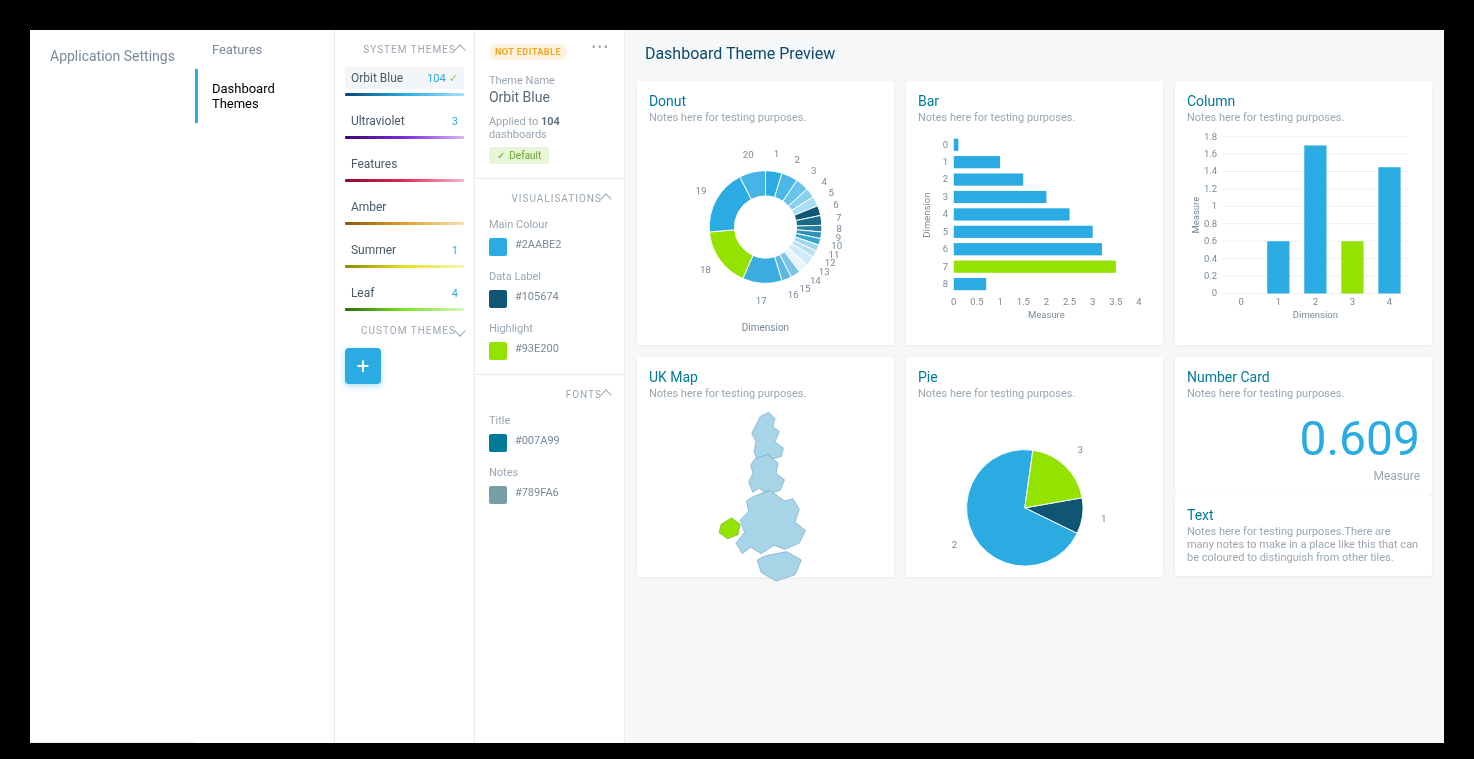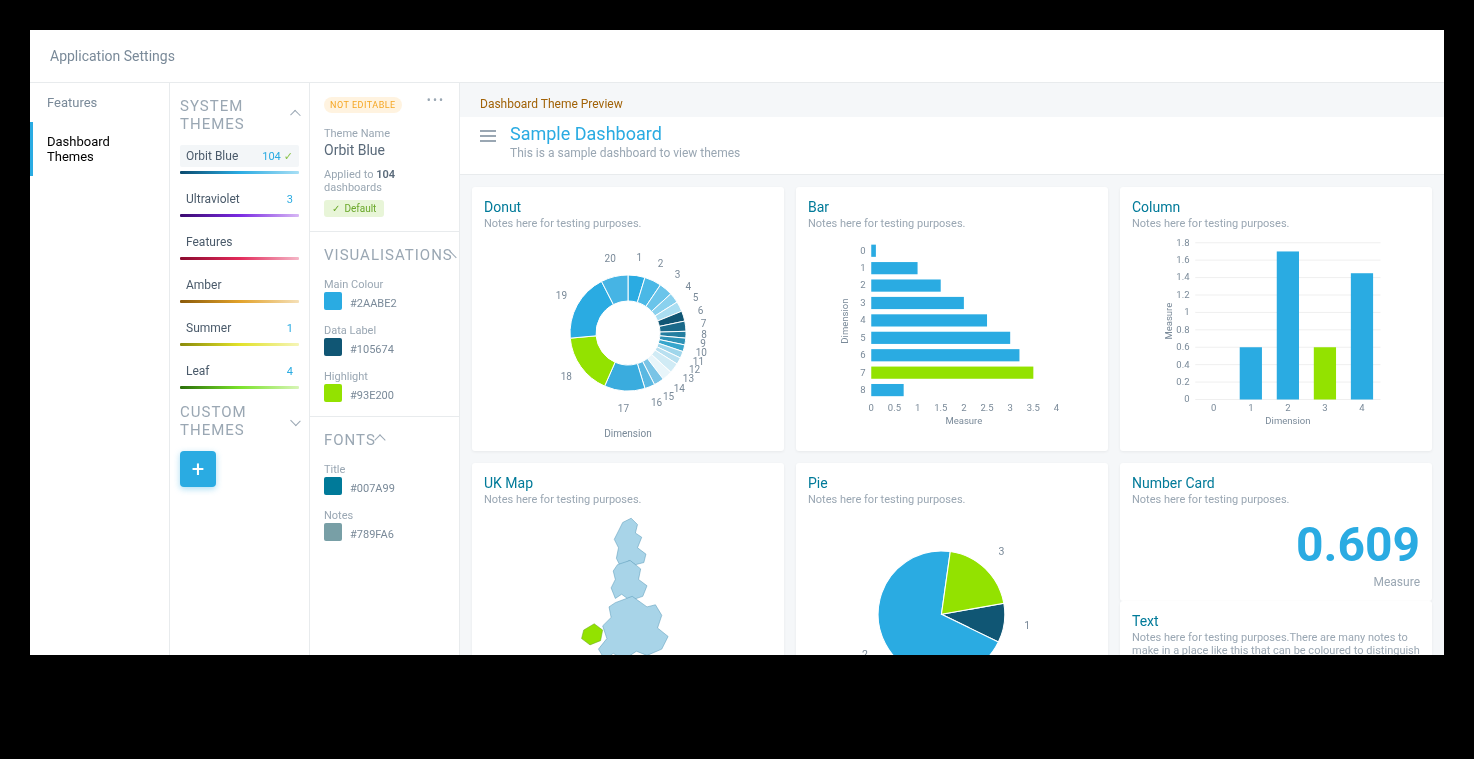--- a/index.html
+++ b/index.html
@@ -4,7 +4,7 @@
 <style>
 *{box-sizing:border-box;margin:0;padding:0;font-family:-apple-system,BlinkMacSystemFont,"Segoe UI",Roboto,sans-serif}
 body{background:#000;padding:30px 30px 0 30px}
-.app{background:#fff;height:625px;overflow:hidden;display:flex;flex-direction:column}
+.app{background:#fff;height:713px;overflow:hidden;display:flex;}
 .topbar{padding:18px 20px;border-bottom:1px solid #e8ebed;color:#7a8a99;font-size:14px}
 .main{flex:1;display:flex;overflow:hidden}
 .col1{width:140px;border-right:1px solid #e8ebed}

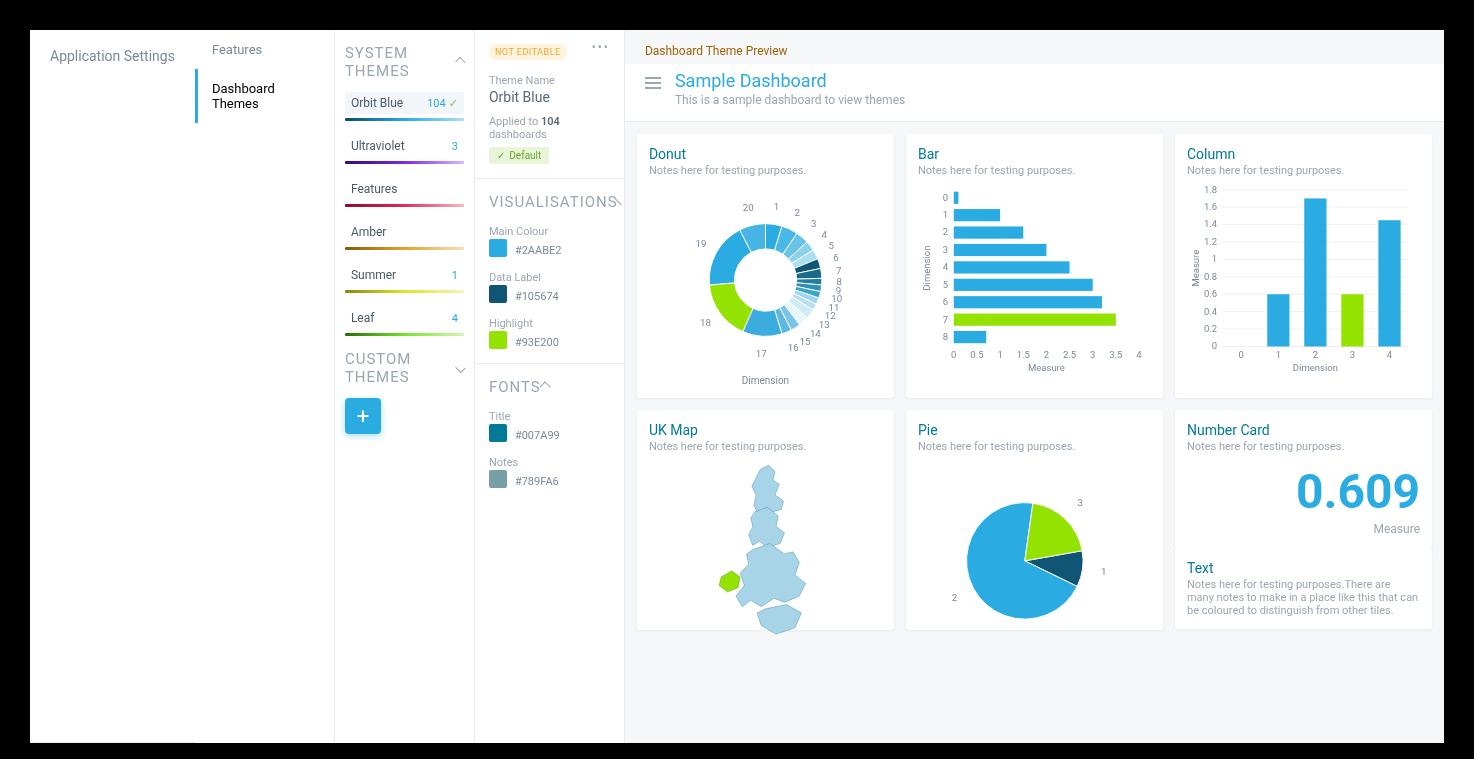--- a/index.html
+++ b/index.html
@@ -11,7 +11,7 @@
 .nav-item{padding:12px 14px;font-size:13px;color:#7a8a99;cursor:pointer;border-left:3px solid transparent}
 .nav-item.active{color:#000000;border-left-color:#2aabe2}
 .col2{width:140px;border-right:1px solid #e8ebed;padding:14px 10px}
-.sec-head{display:flex;justify-content:flex-start;align-items:center;color:#9aa7b3;font-size:15px;letter-spacing:1px;margin-bottom:12px;cursor:pointer}
+.sec-head{display:flex;justify-content:flex-end;align-items:center;color:#9aa7b3;font-size:10px;letter-spacing:1px;margin-bottom:12px;cursor:pointer}
 .chev{width:8px;height:8px;border-left:1.5px solid #9aa7b3;border-bottom:1.5px solid #9aa7b3;transform:rotate(135deg)}
 .chev.down{transform:rotate(-45deg)}
 .theme-item{margin-bottom:14px;cursor:pointer;position:relative}

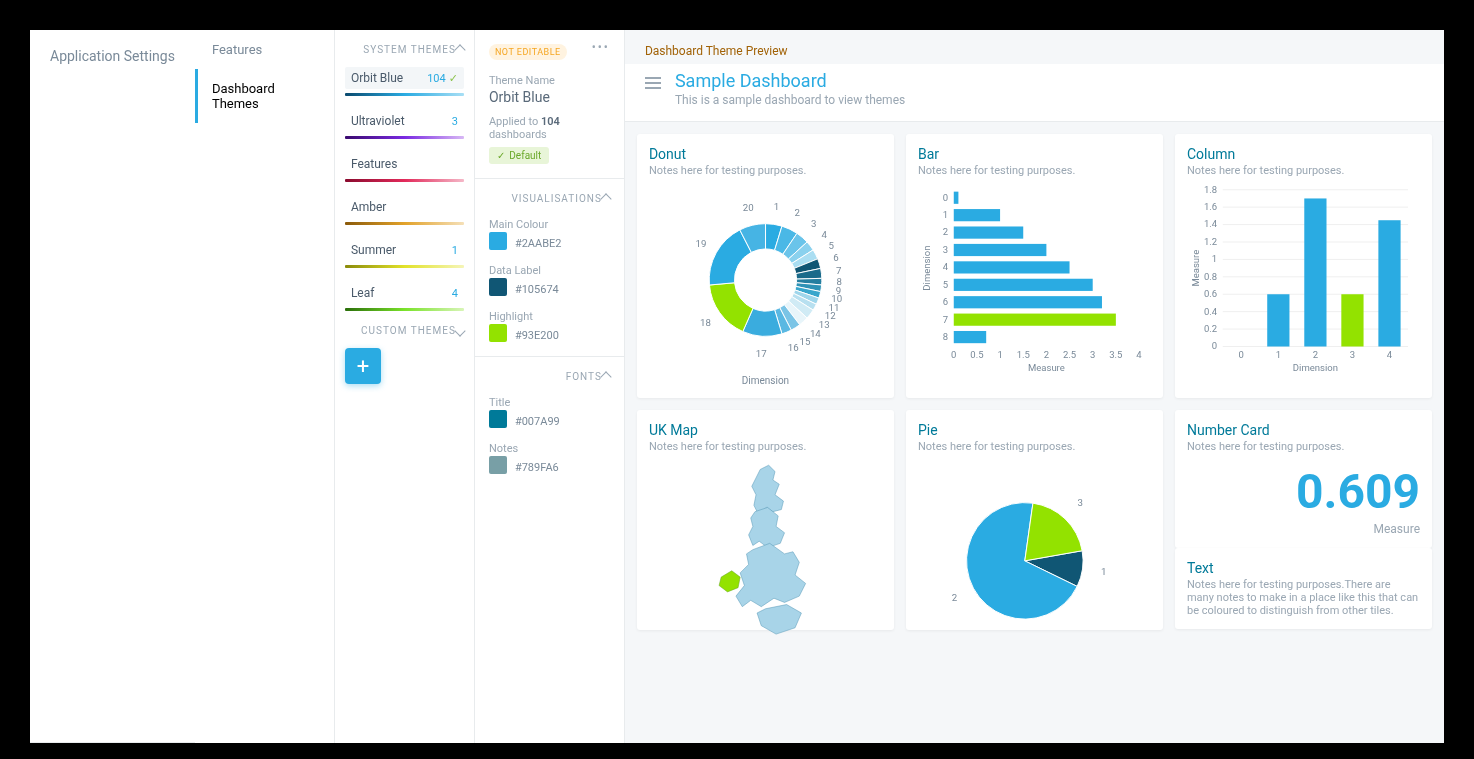--- a/index.html
+++ b/index.html
@@ -23,7 +23,7 @@
 .add-btn{width:36px;height:36px;background:#2aabe2;border-radius:4px;color:#fff;display:flex;align-items:center;justify-content:center;font-size:22px;cursor:pointer;box-shadow:0 2px 6px rgba(42,171,226,.4);margin-top:10px}
 .col3{width:150px;border-right:1px solid #e8ebed;padding:10px 14px}
 .more{float:right;color:#9aa7b3;letter-spacing:2px;cursor:pointer;font-size:12px}
-.badge{display:inline-block;background:#fff3e0;color:#f5a623;font-size:9px;font-weight:400;padding:3px 6px;border-radius:8px;letter-spacing:.5px}
+.badge{display:inline-block;background:#fff3e0;color:#f5a623;font-size:9px;font-weight:700;padding:3px 6px;border-radius:8px;letter-spacing:.5px}
 .lbl{color:#9aa7b3;font-size:11px;margin-top:14px}
 .val{color:#5a6a7a;font-size:14px;margin-top:2px}
 .applied{color:#9aa7b3;font-size:11px;margin-top:10px}

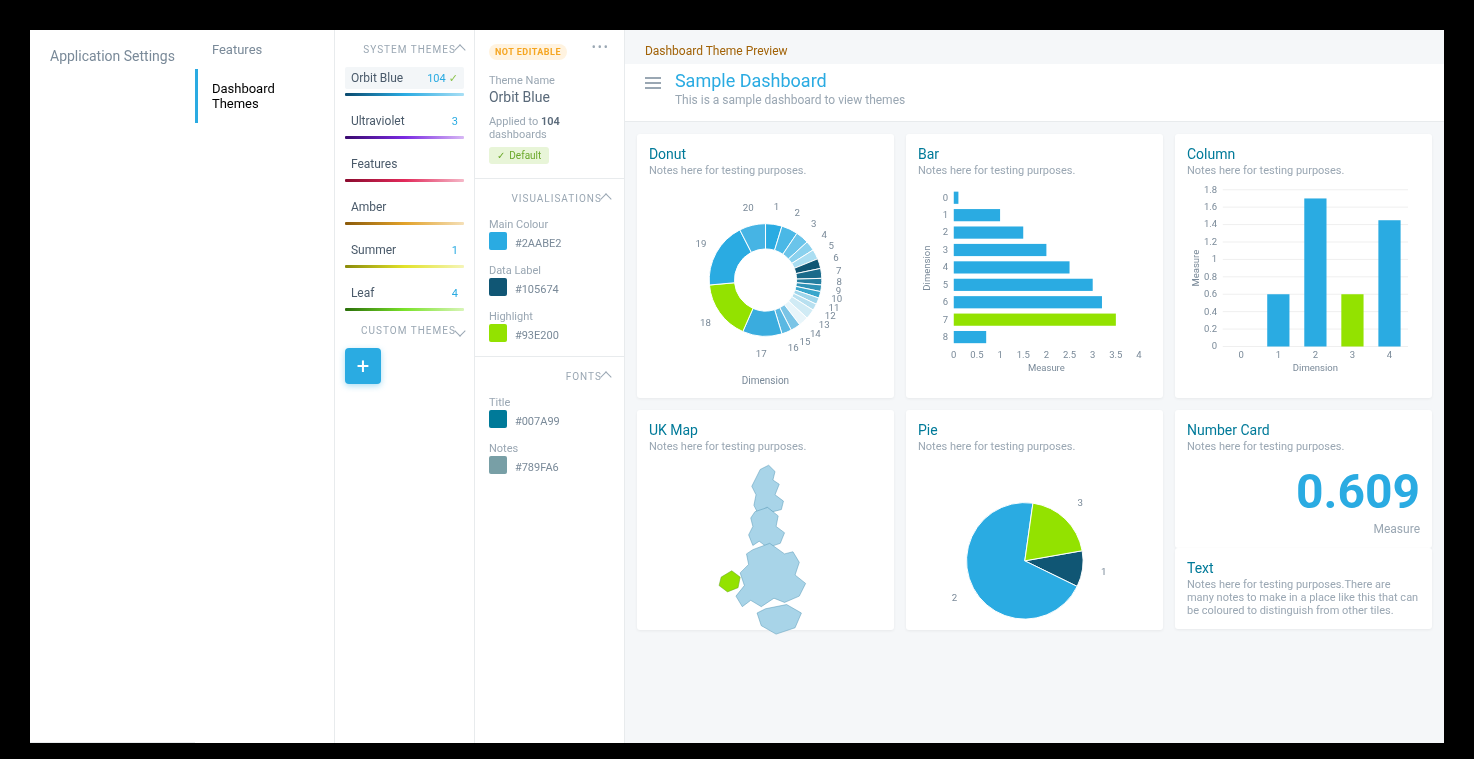--- a/index.html
+++ b/index.html
@@ -35,7 +35,7 @@
 .swatch{width:18px;height:18px;border-radius:2px;margin-right:8px}
 .swatch-hex{color:#7a8a99;font-size:11px}
 .col4{flex:1;background:#f5f7f9;overflow:auto}
-.prev-head{color:#a16207;font-size:12px;padding:14px 20px 6px}
+.prev-head{color:#0c4a6e;font-size:16px;padding:14px 20px 6px}
 .dash-head{display:flex;align-items:flex-start;padding:6px 20px 14px;border-bottom:1px solid #e8ebed;background:#fff}
 .ham{margin-right:14px;margin-top:4px;cursor:pointer}
 .ham div{width:16px;height:2px;background:#9aa7b3;margin:3px 0}

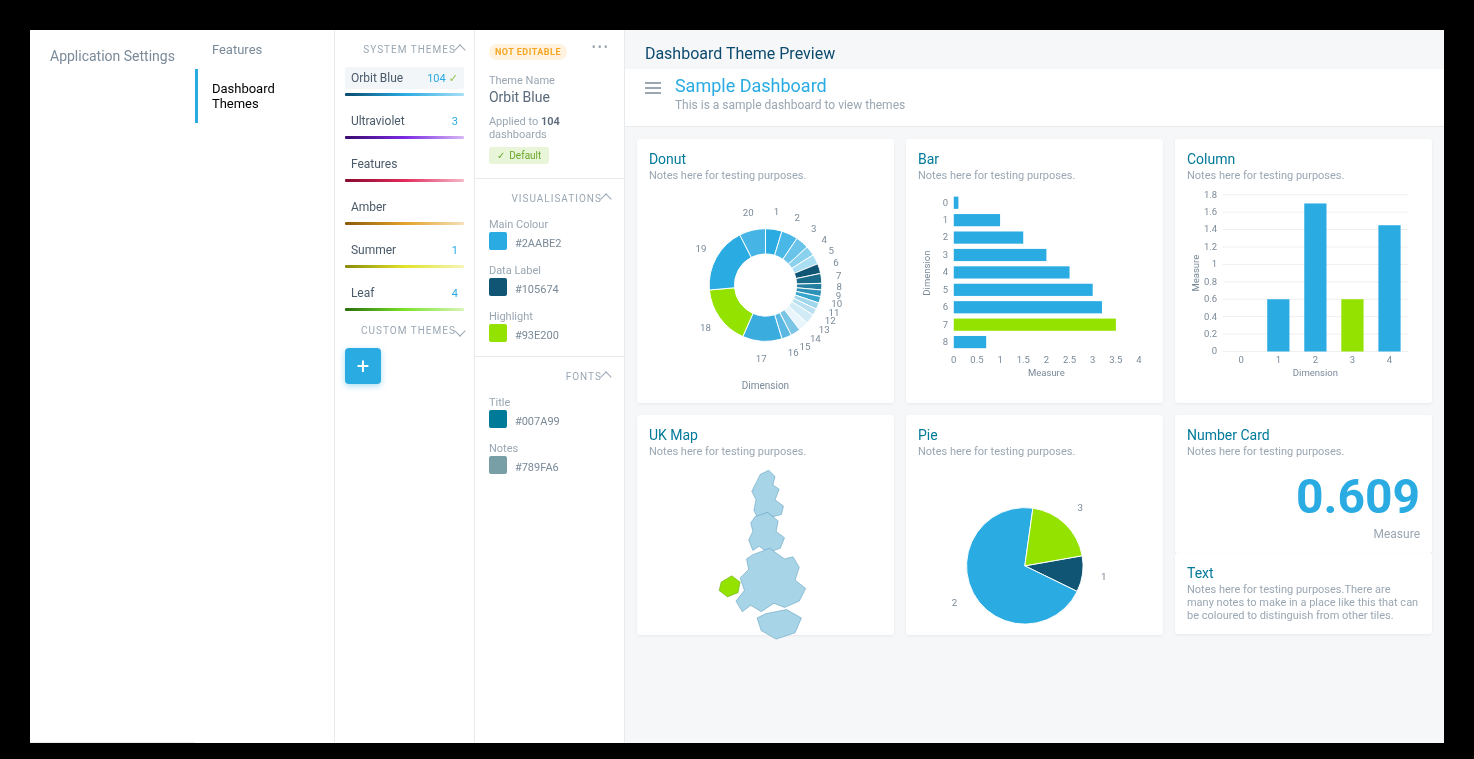--- a/index.html
+++ b/index.html
@@ -169,17 +169,6 @@
 
     <div class="col4">
       <div class="prev-head">Dashboard Theme Preview</div>
-      <div class="dash-head">
-        <div class="ham">
-            <div></div>
-            <div></div>
-            <div></div>
-          </div>
-        <div>
-          <div class="dash-title">Sample Dashboard</div>
-          <div class="dash-sub">This is a sample dashboard to view themes</div>
-        </div>
-      </div>
       <div class="grid">
 
         <div class="tile">

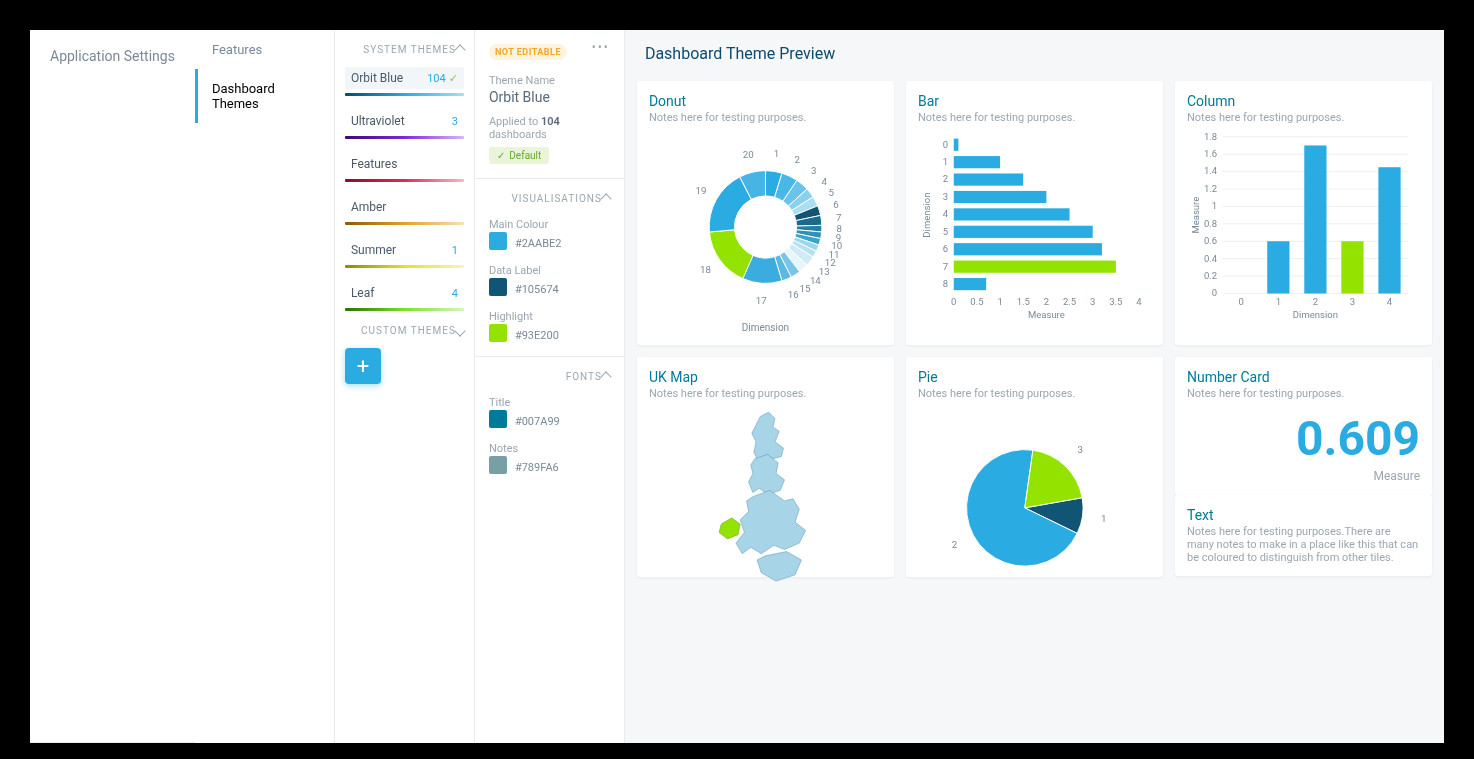--- a/index.html
+++ b/index.html
@@ -31,7 +31,7 @@
 .default-pill{display:inline-flex;align-items:center;background:#e8f5d8;color:#6aa82a;font-size:10px;padding:3px 8px;border-radius:3px;margin-top:6px}
 .default-pill::before{content:"✓";margin-right:4px}
 .sep{height:1px;background:#e8ebed;margin:14px -14px}
-.swatch-row{display:flex;align-items:flex-end;margin-top:1px}
+.swatch-row{display:flex;align-items:flex-start;margin-top:7px}
 .swatch{width:18px;height:18px;border-radius:2px;margin-right:8px}
 .swatch-hex{color:#7a8a99;font-size:11px}
 .col4{flex:1;background:#f5f7f9;overflow:auto}

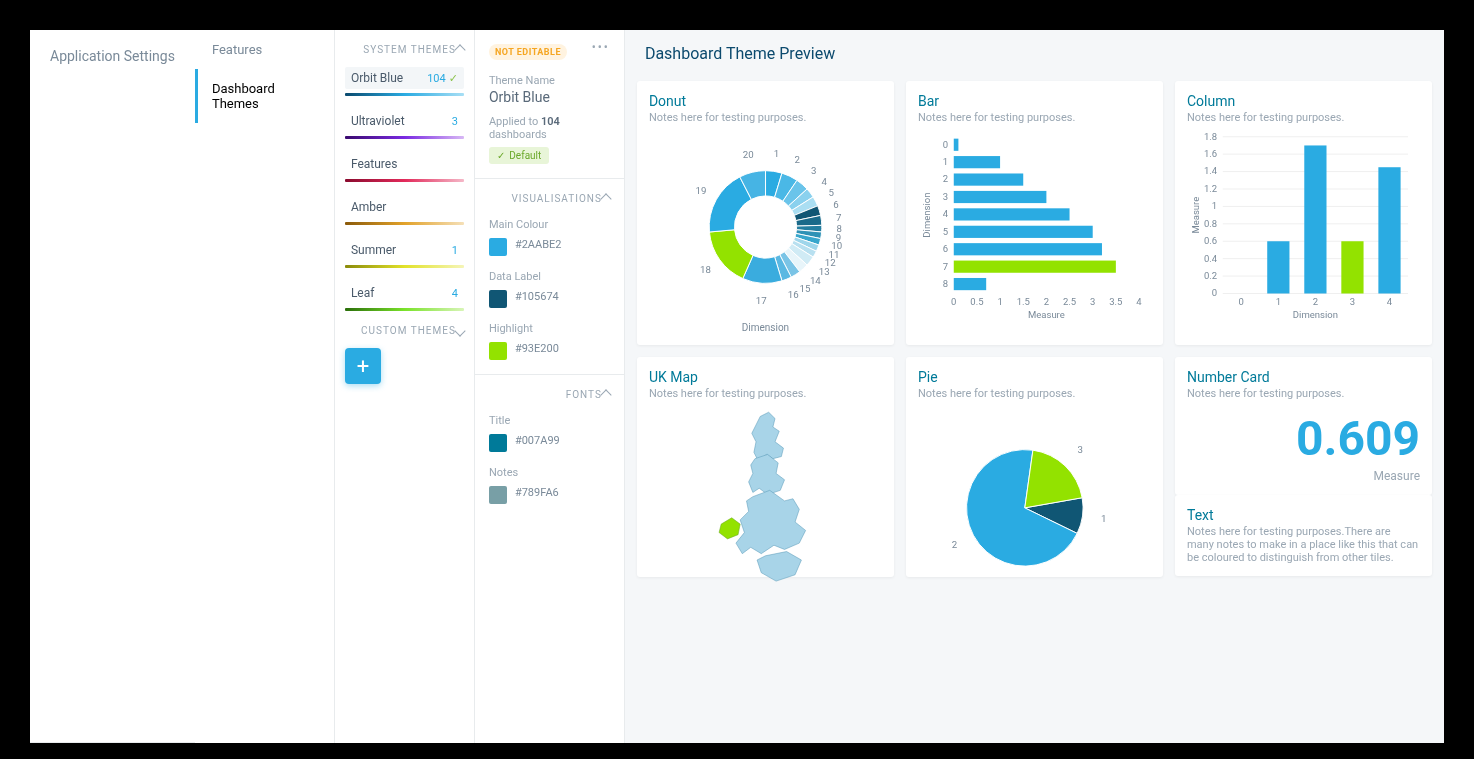--- a/index.html
+++ b/index.html
@@ -47,7 +47,7 @@
 .tile-notes{color:#9aa7b3;font-size:11px;margin-top:2px}
 .chart{height:190px;position:relative;margin-top:8px}
 .axis-lbl{color:#7a8a99;font-size:10px}
-.num-card{color:#2aabe2;font-size:48px;text-align:right;margin-top:10px;font-weight:700}
+.num-card{color:#2aabe2;font-size:48px;text-align:right;margin-top:10px;font-weight:400}
 .num-lbl{color:#9aa7b3;font-size:12px;text-align:right;margin-top:2px}
 svg text{font-size:10px;fill:#7a8a99}
 </style>

